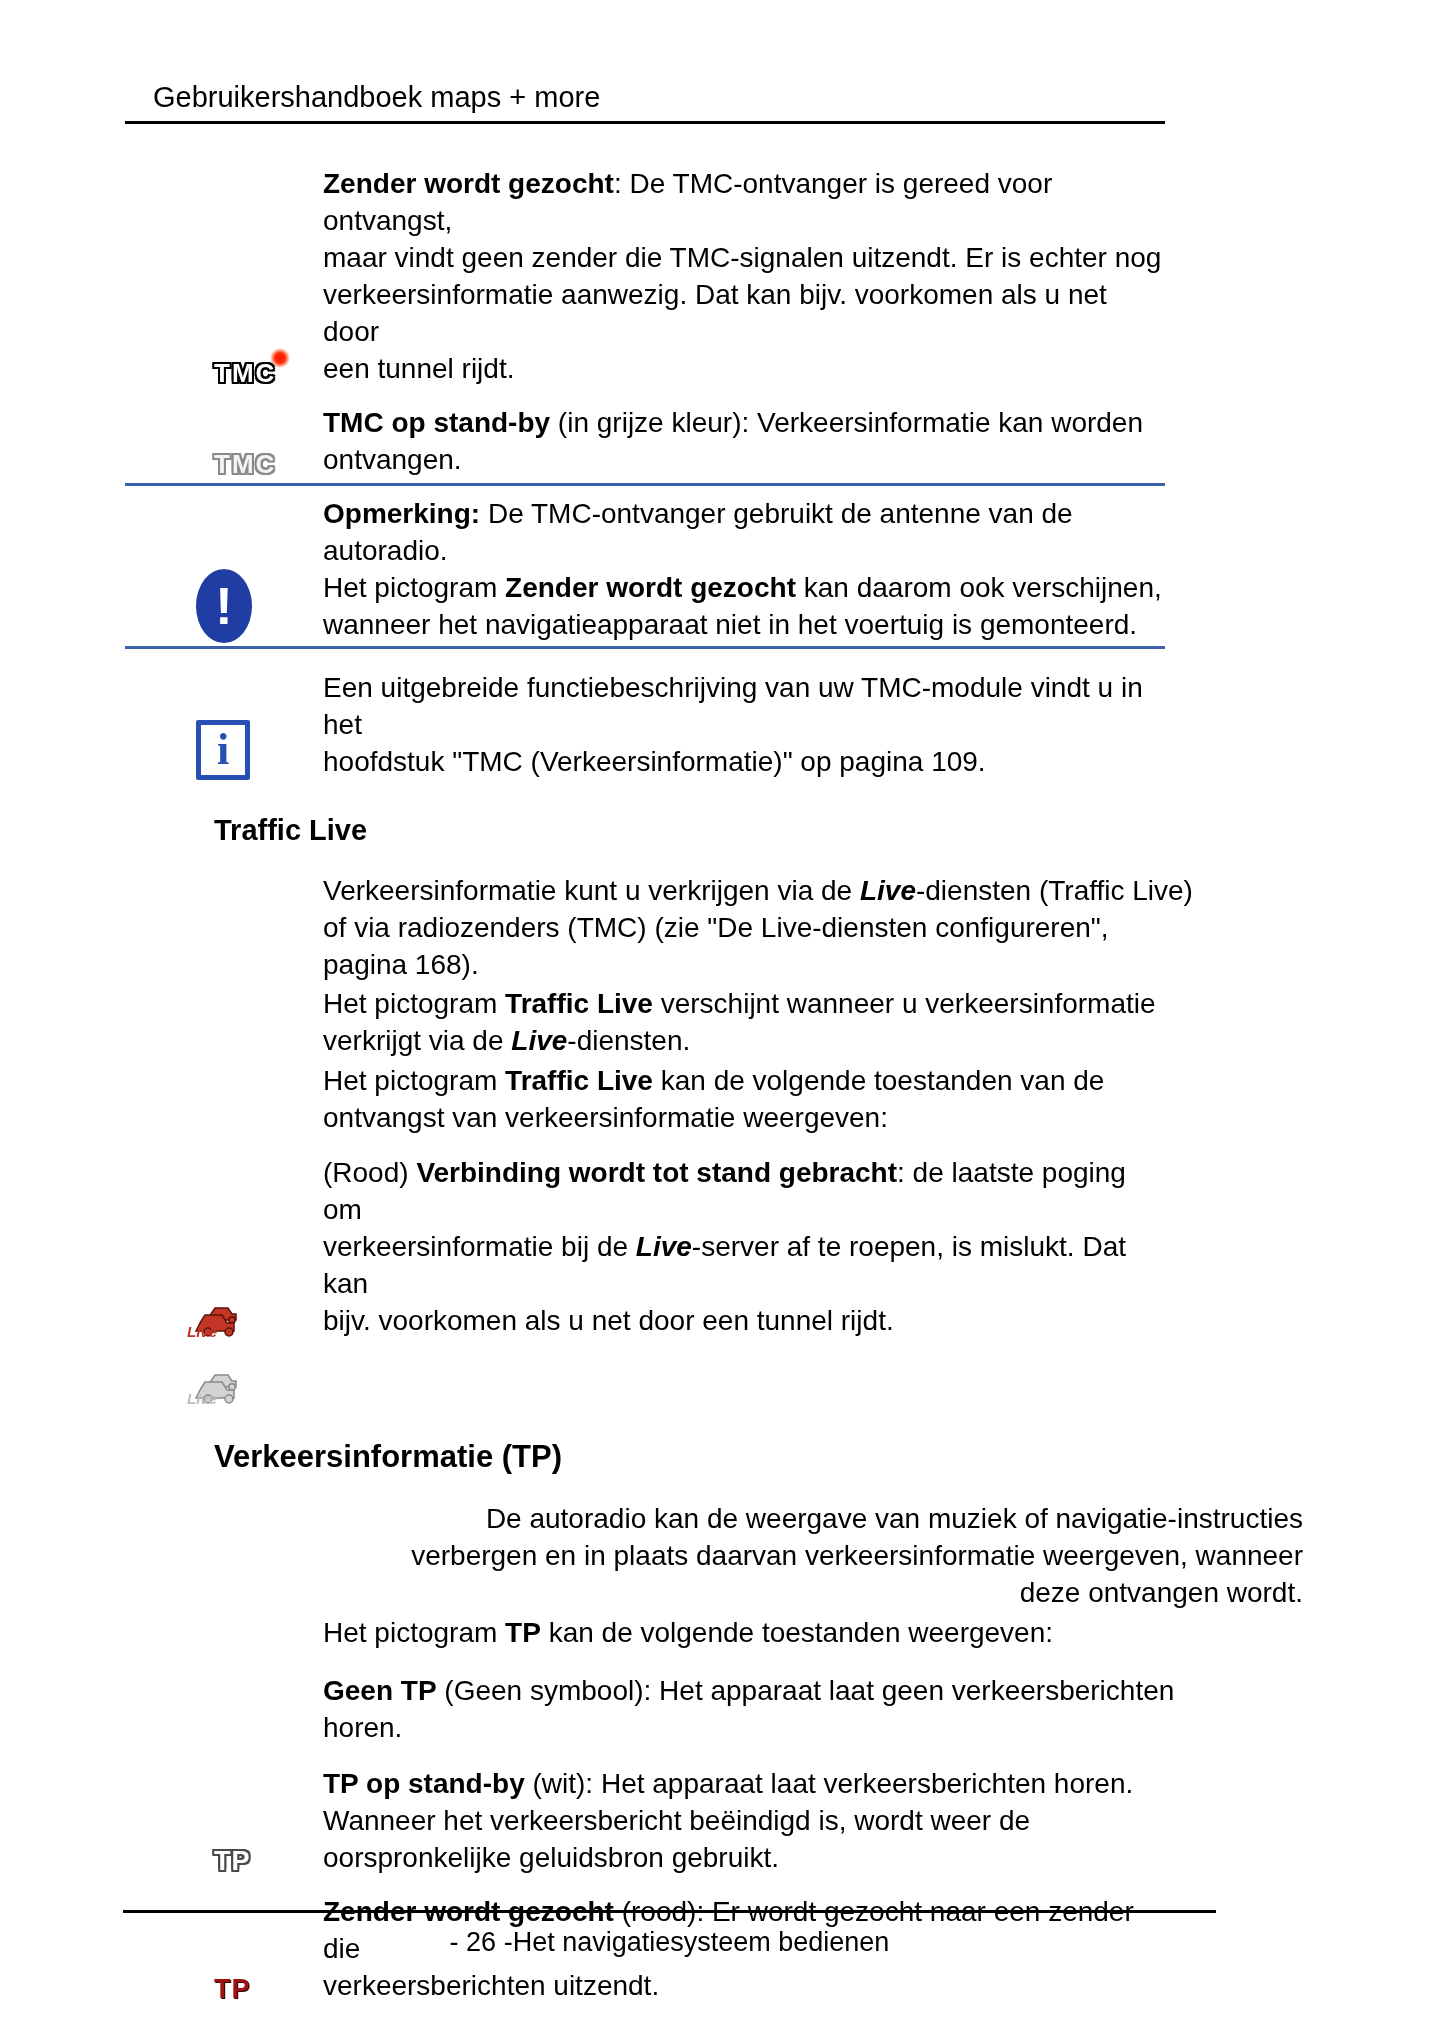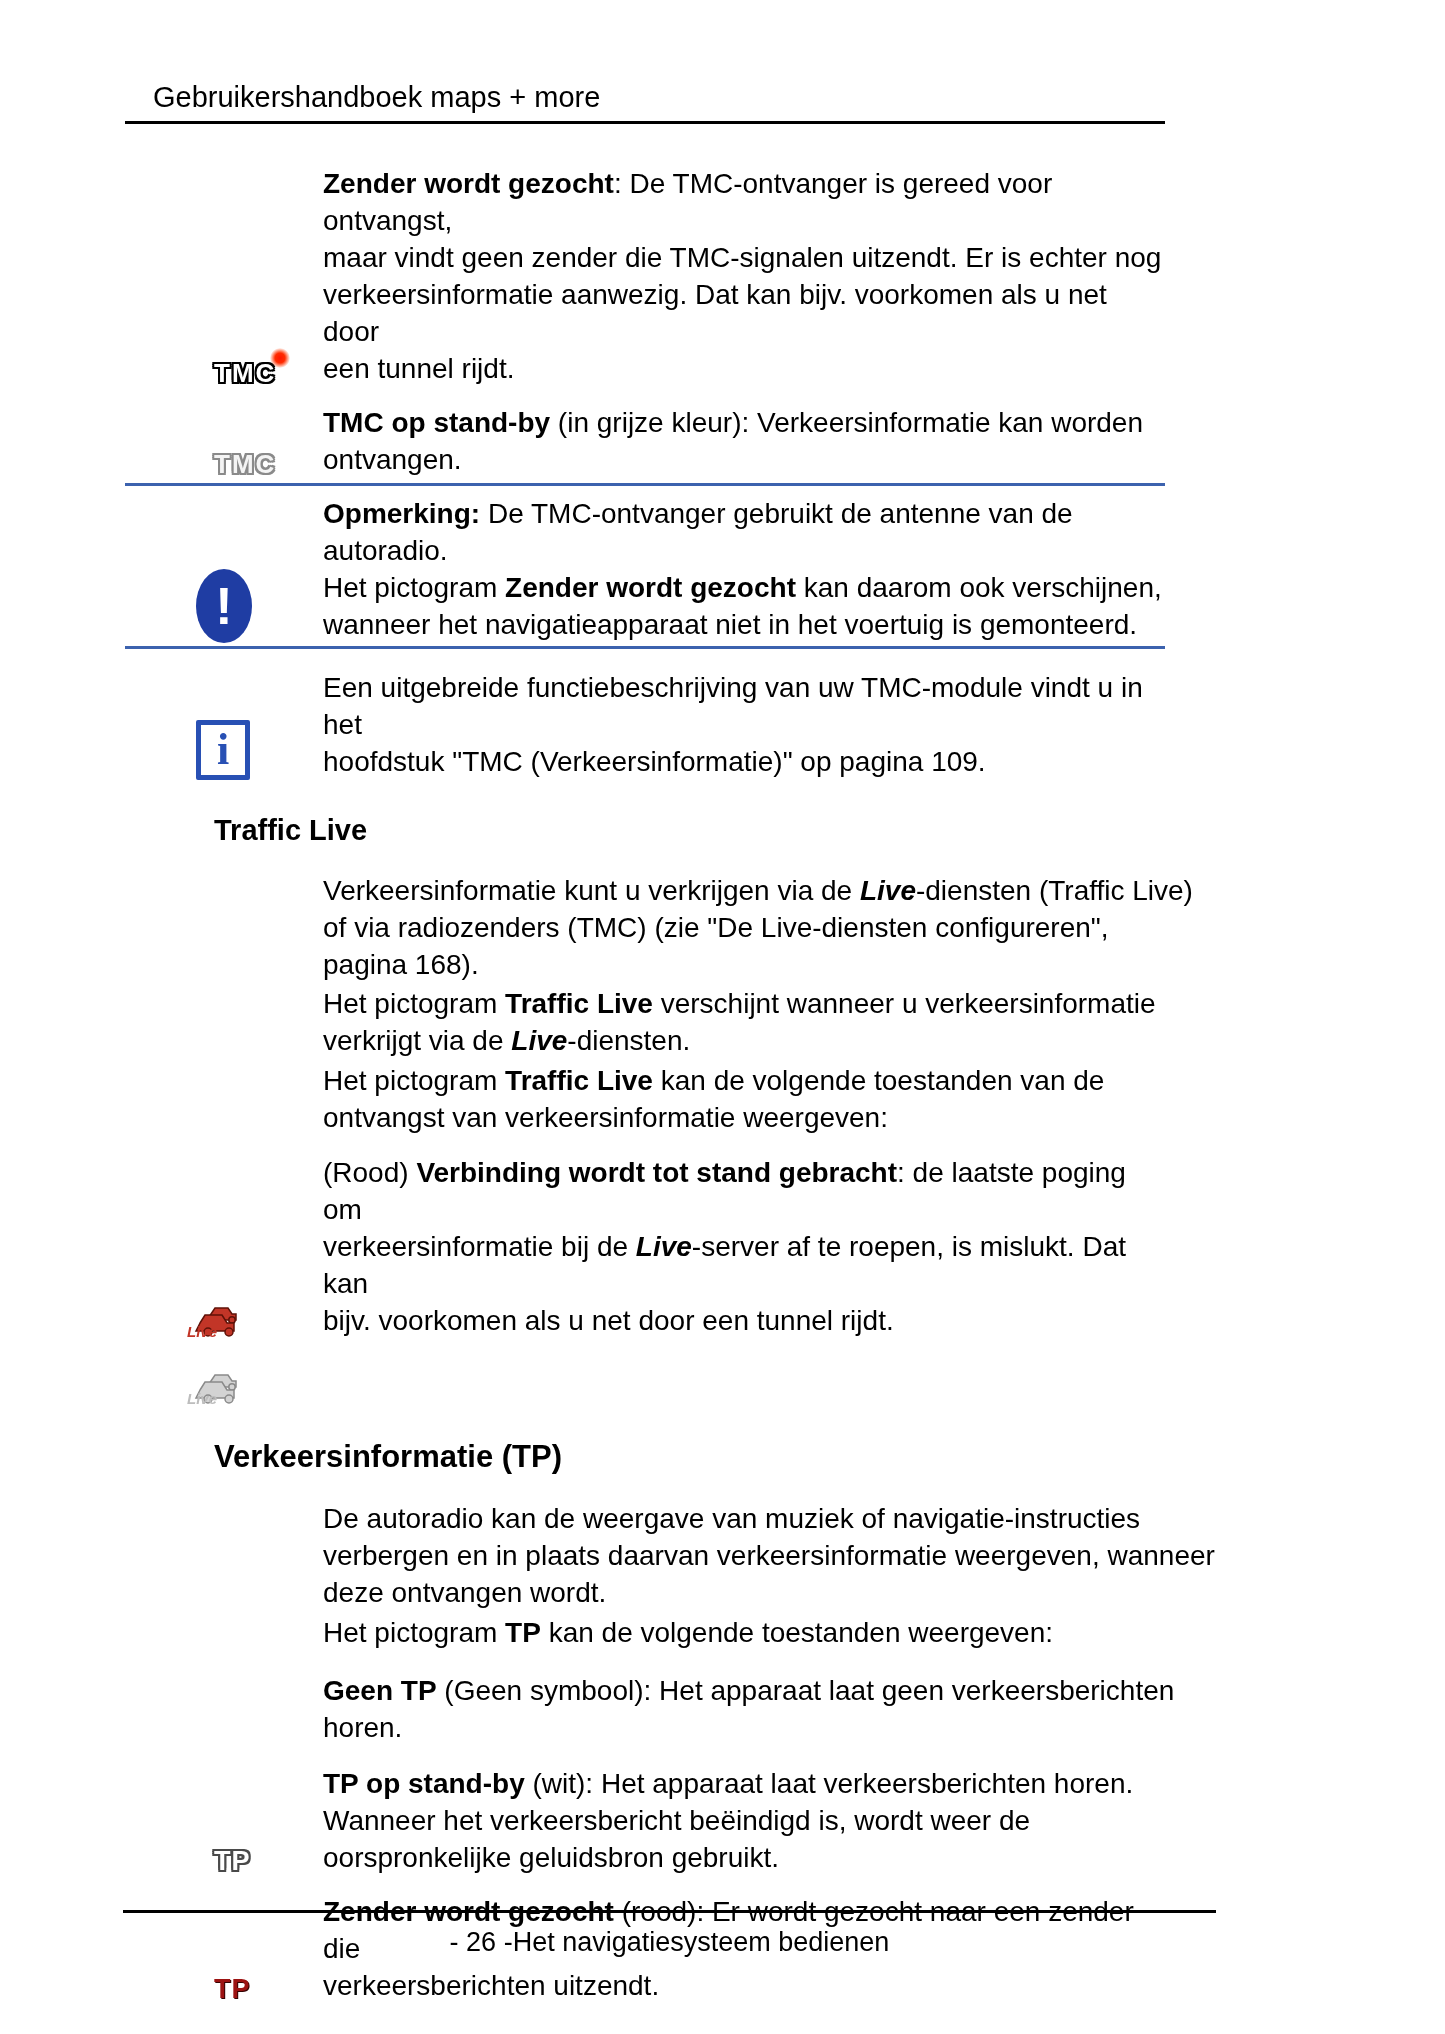--- a/index.html
+++ b/index.html
@@ -40,7 +40,7 @@
   .p-tl3{margin-top:3px;}
   .r-live-red{margin-top:18px;}
   .r-live-gray{margin-top:21px;}
-  .p-tp1{margin-top:24px;}
+  .p-tp1{margin-top:24px;text-align:right;}
   .p-tp2{margin-top:3px;}
   .p-geen{margin-top:21px;}
   .r-tp-white{margin-top:19px;}

